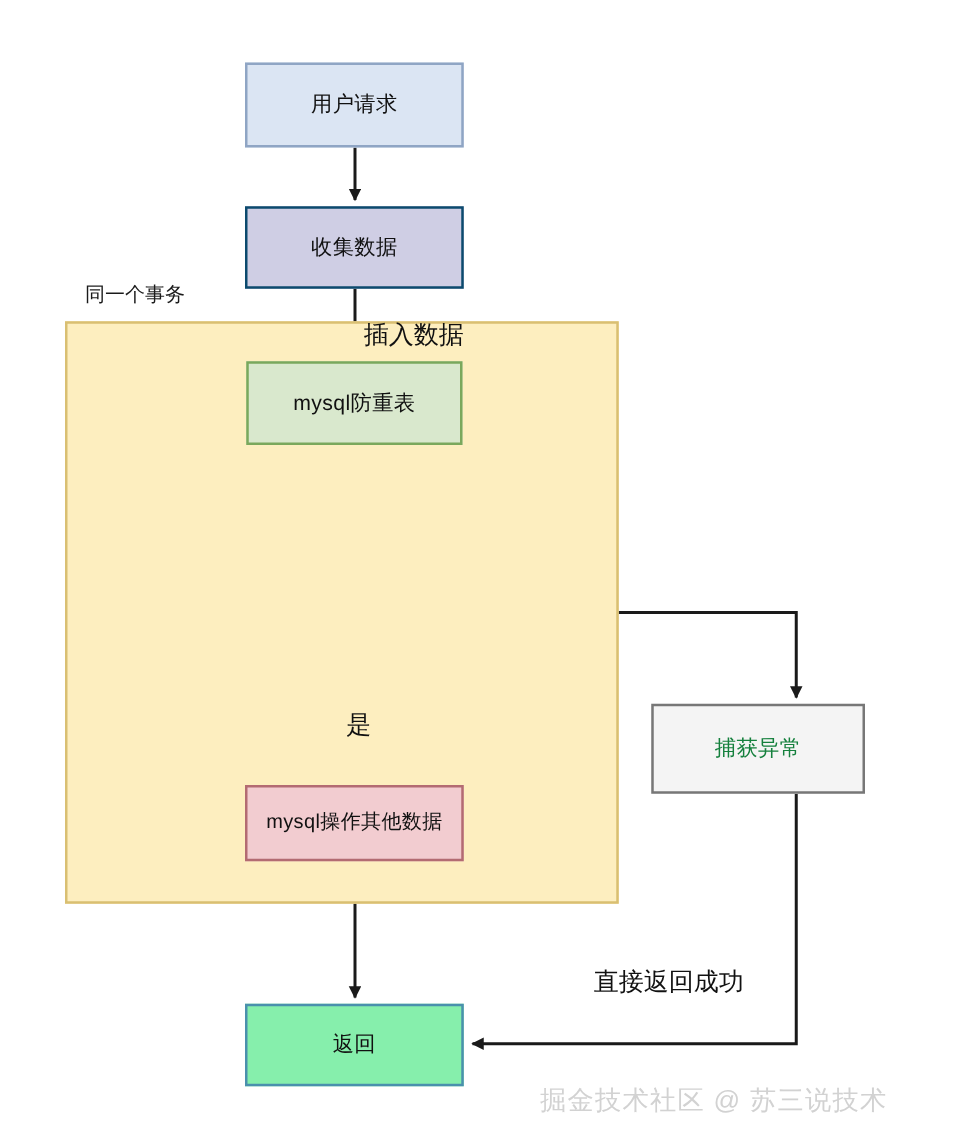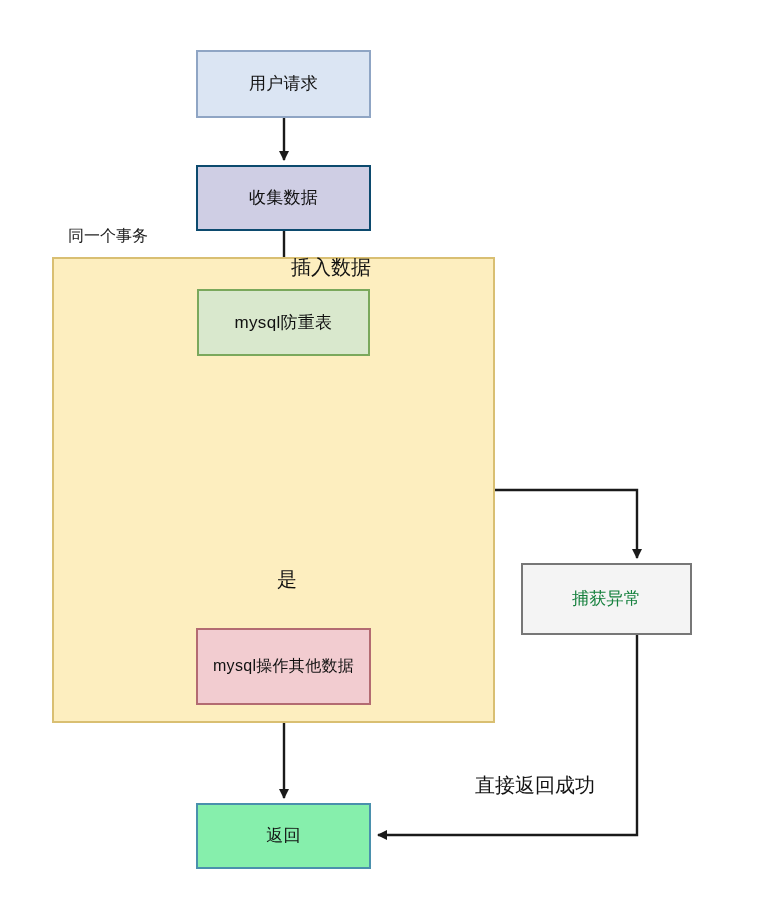--- a/index.html
+++ b/index.html
@@ -88,7 +88,7 @@
     font-size: 17px;
   }
   .n-mysql-other {
-    left: 196px; top: 628px; width: 175px; height: 77px;
+    left: 196px; top: 628px; width: 175px; height: 61px;
     background: #f2ccd0;
     border: 2px solid #b36b72;
     font-size: 16px;

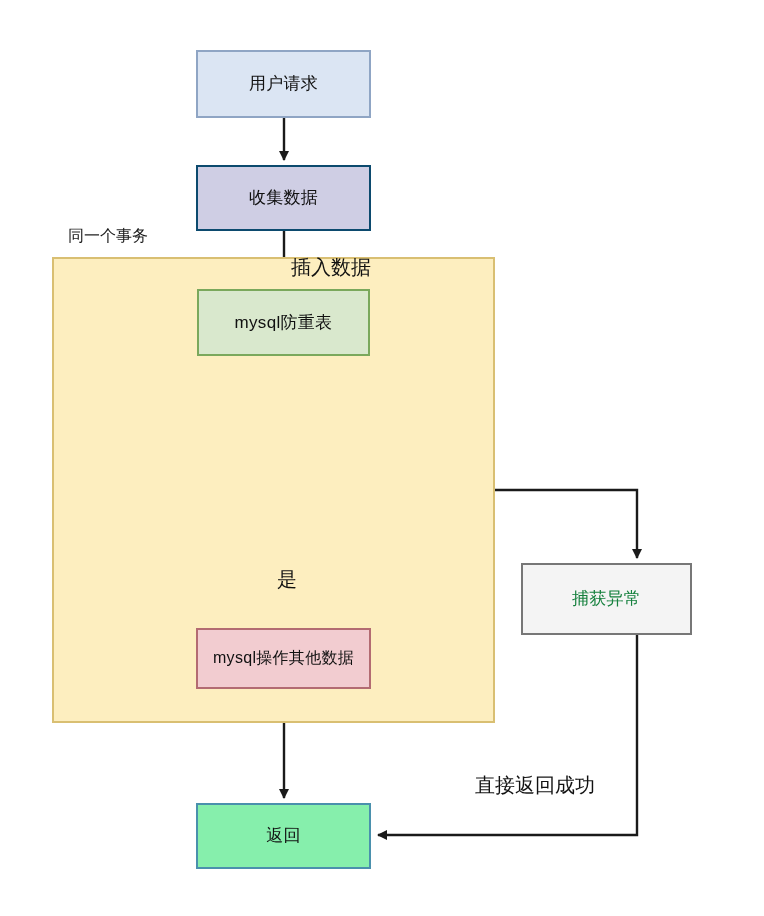--- a/index.html
+++ b/index.html
@@ -186,6 +186,7 @@
 
   <div class="edge-label lbl-direct">直接返回成功</div>
 
+  <div class="watermark">掘金技术社区 @ 苏三说技术</div>
 
 </div>
 

